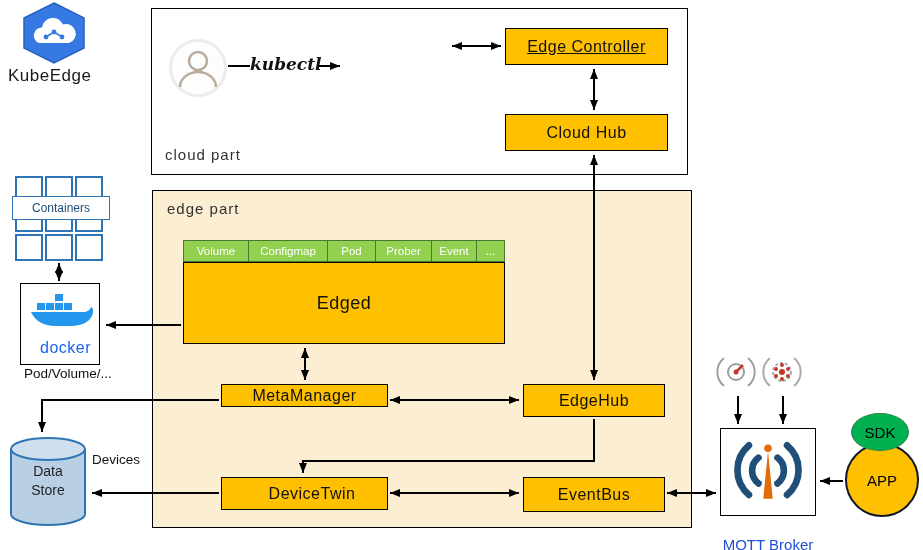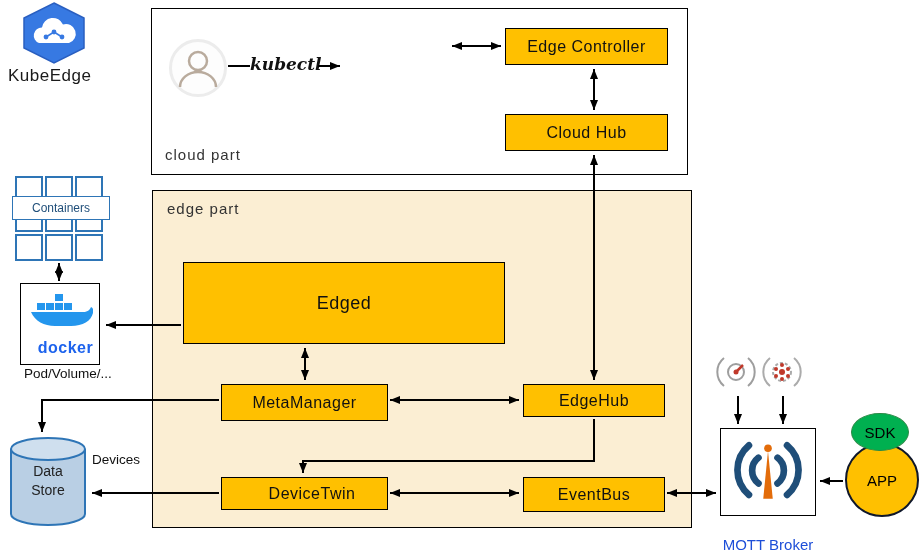--- a/index.html
+++ b/index.html
@@ -16,7 +16,7 @@
 
   .obox { position:absolute; background:#FFC000; border:1.5px solid #000; display:flex; align-items:center;
           justify-content:center; font-size:16px; color:#111; z-index:3; letter-spacing:0.5px; }
-  .edge-controller { left:505px; top:28px;  width:163px; height:37px; }
+  .edge-controller { left:505px; top:28px;  width:163px; height:37px;text-decoration:underline; }
   .cloud-hub       { left:505px; top:114px; width:163px; height:37px; }
   .edged           { left:183px; top:262px; width:322px; height:82px; font-size:18px; }
   .meta-manager    { left:221px; top:384px; width:167px; height:37px; }

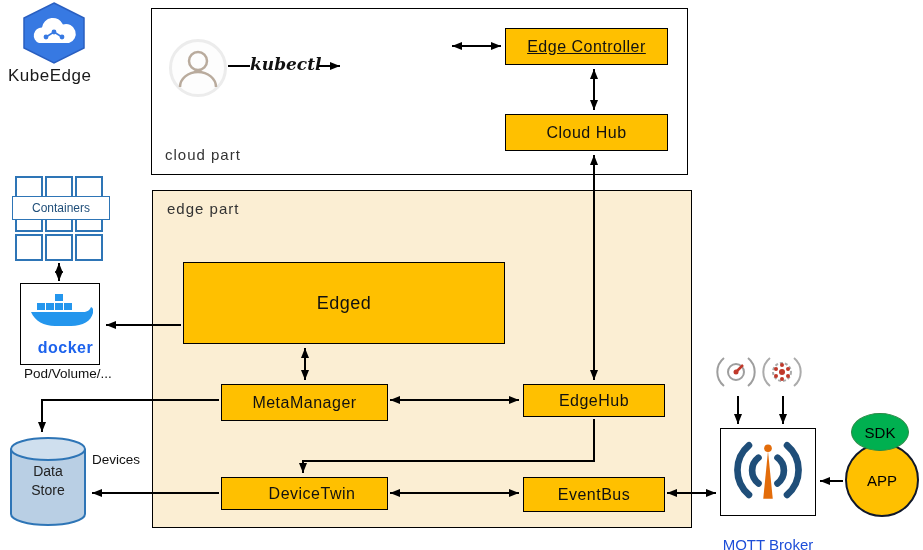--- a/index.html
+++ b/index.html
@@ -143,6 +143,14 @@
   <div class="panel edge-panel"></div>
   <span class="region-label edge-label">edge part</span>
 
+  <div class="tabs">
+    <div class="tab" style="width:65px">Volume</div>
+    <div class="tab" style="width:79px">Configmap</div>
+    <div class="tab" style="width:48px">Pod</div>
+    <div class="tab" style="width:56px">Prober</div>
+    <div class="tab" style="width:45px">Event</div>
+    <div class="tab" style="width:29px">...</div>
+  </div>
 
   <div class="obox edged">Edged</div>
   <div class="obox meta-manager">MetaManager</div>

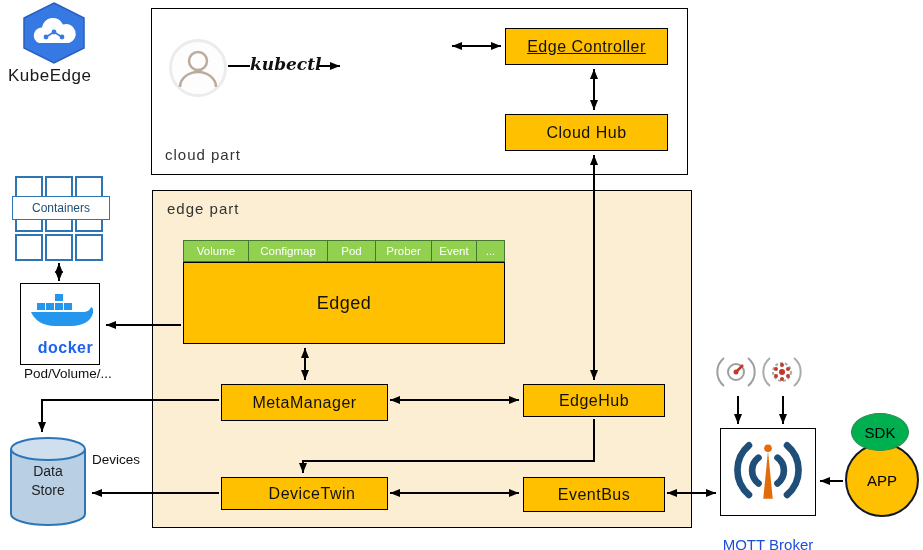--- a/index.html
+++ b/index.html
@@ -51,7 +51,7 @@
                 border:1.5px solid #000; z-index:3; display:flex; flex-direction:column; align-items:center;
                 justify-content:flex-end; padding-bottom:7px; }
   .docker-box svg { position:absolute; top:8px; left:8px; }
-  .docker-word { font-size:16px; font-weight:bold; color:#1D63ED; letter-spacing:0.5px;margin-left:11px; }
+  .docker-word { font-size:16px; font-weight:normal; color:#1D63ED; letter-spacing:0.5px;margin-left:11px; }
 
   .free-label { position:absolute; font-size:13.5px; color:#111; z-index:3; }
   .pod-volume { left:24px; top:366px; }

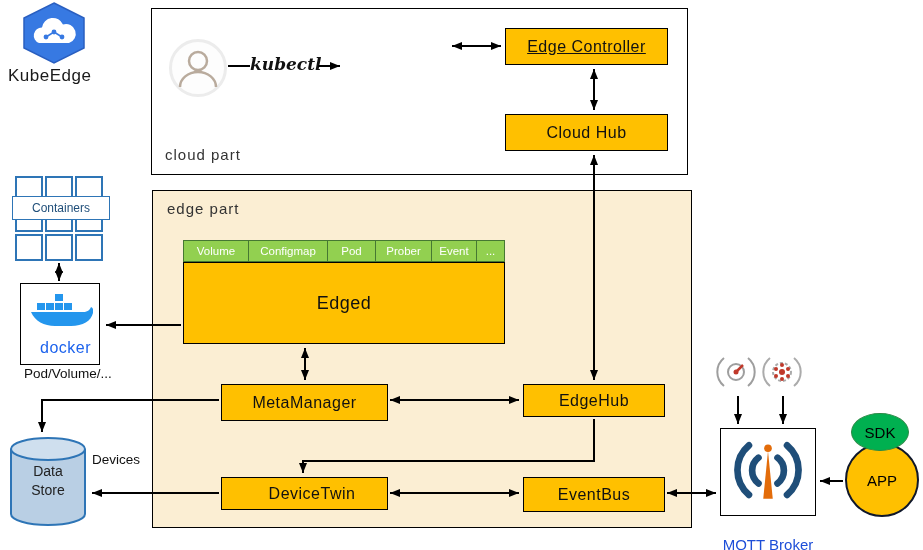--- a/index.html
+++ b/index.html
@@ -19,7 +19,7 @@
   .edge-controller { left:505px; top:28px;  width:163px; height:37px;text-decoration:underline; }
   .cloud-hub       { left:505px; top:114px; width:163px; height:37px; }
   .edged           { left:183px; top:262px; width:322px; height:82px; font-size:18px; }
-  .meta-manager    { left:221px; top:384px; width:167px; height:37px; }
+  .meta-manager    { left:221px; top:384px; width:167px; height:23px; }
   .edge-hub        { left:523px; top:384px; width:142px; height:33px; }
   .device-twin     { left:221px; top:477px; width:167px; height:33px;padding-left:15px; }
   .event-bus       { left:523px; top:477px; width:142px; height:35px; }

